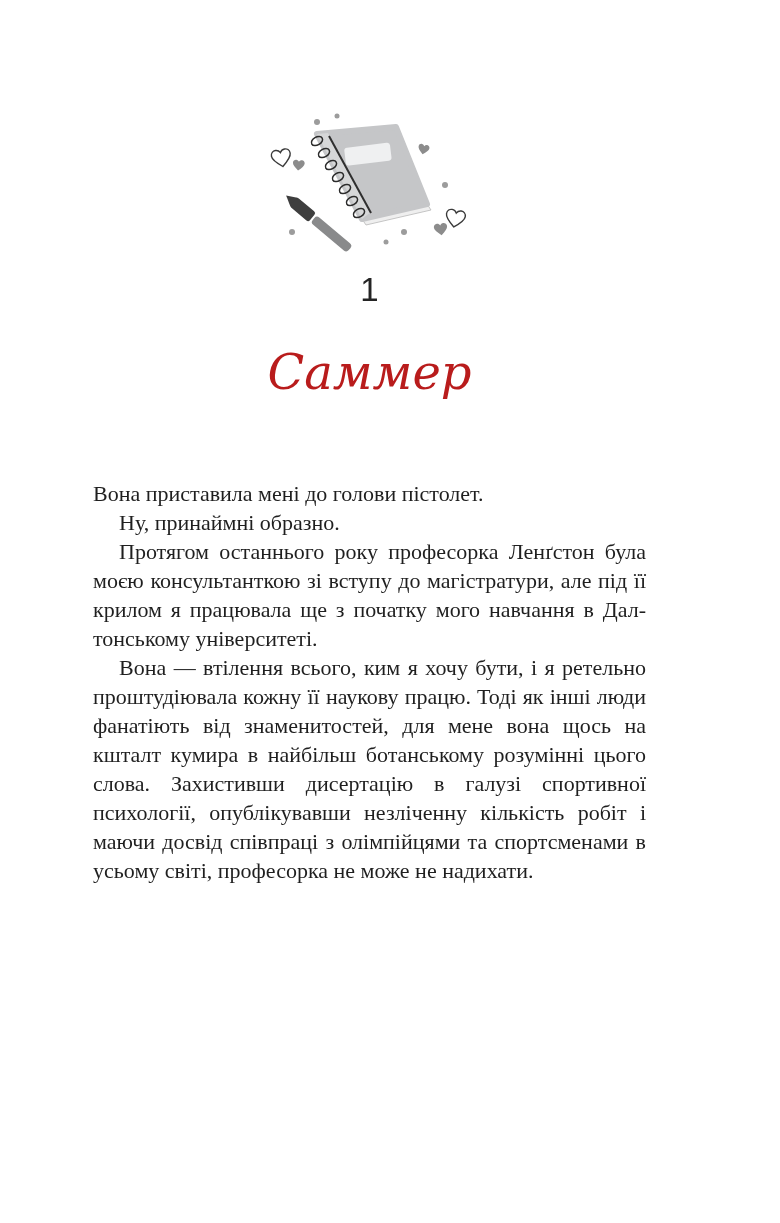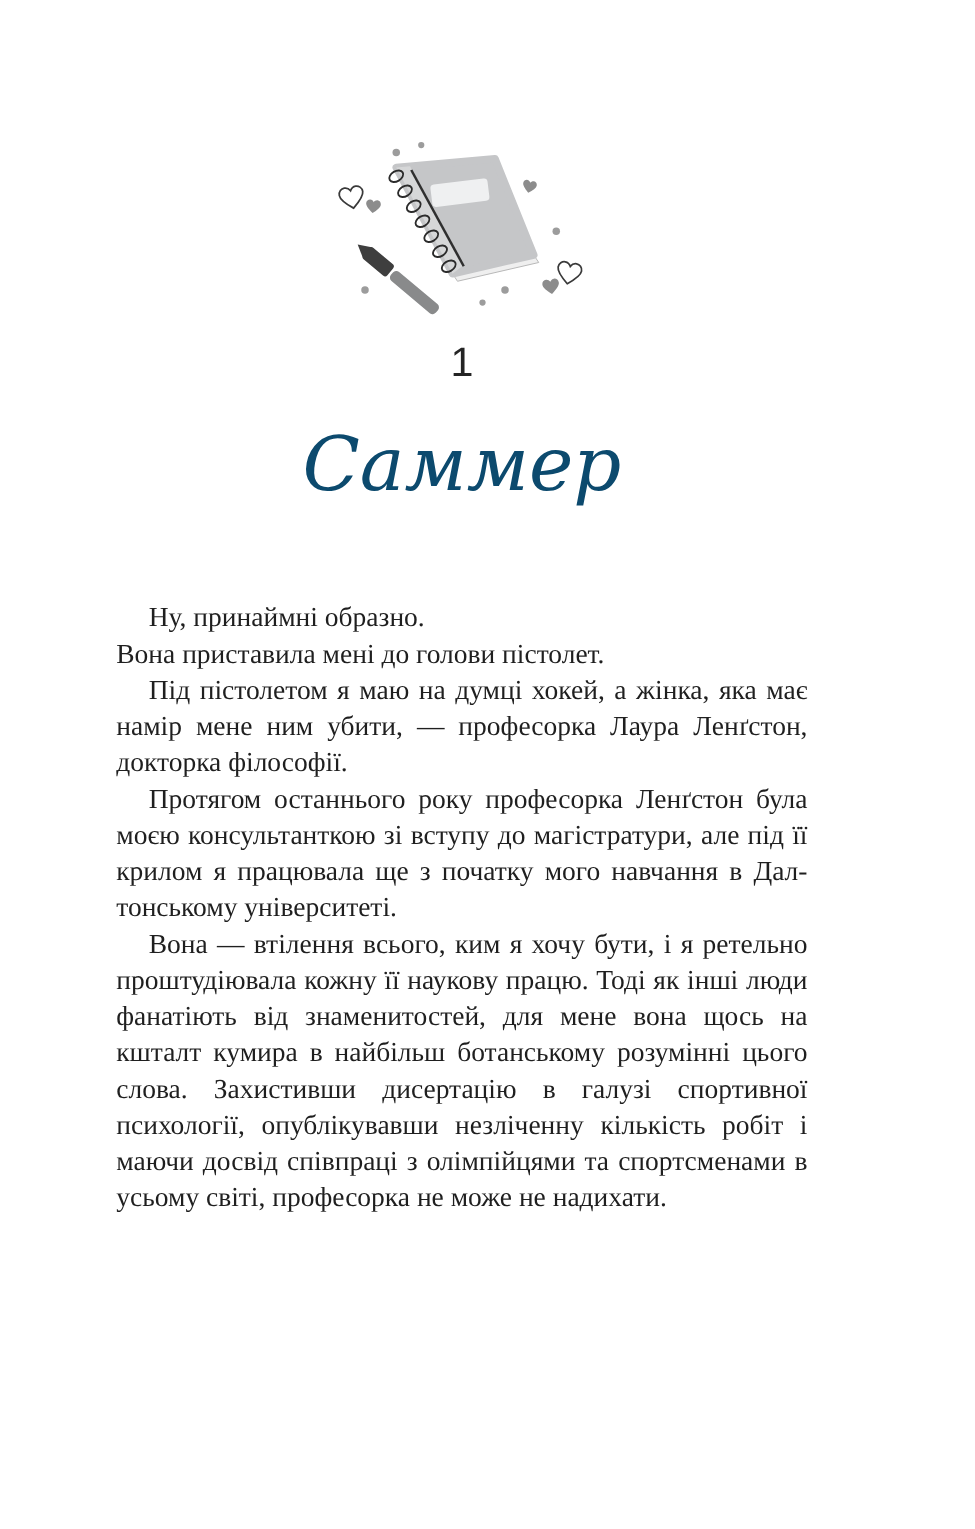--- a/index.html
+++ b/index.html
@@ -52,9 +52,9 @@
     font-family:"DejaVu Serif", serif;
     font-style:italic;
     font-weight:400;
-    font-size:60px;
+    font-size:48px;
     line-height:92px;
-    color:#0c4a6e;
+    color:#b91c1c;
   }
   .body-text{
     position:absolute;

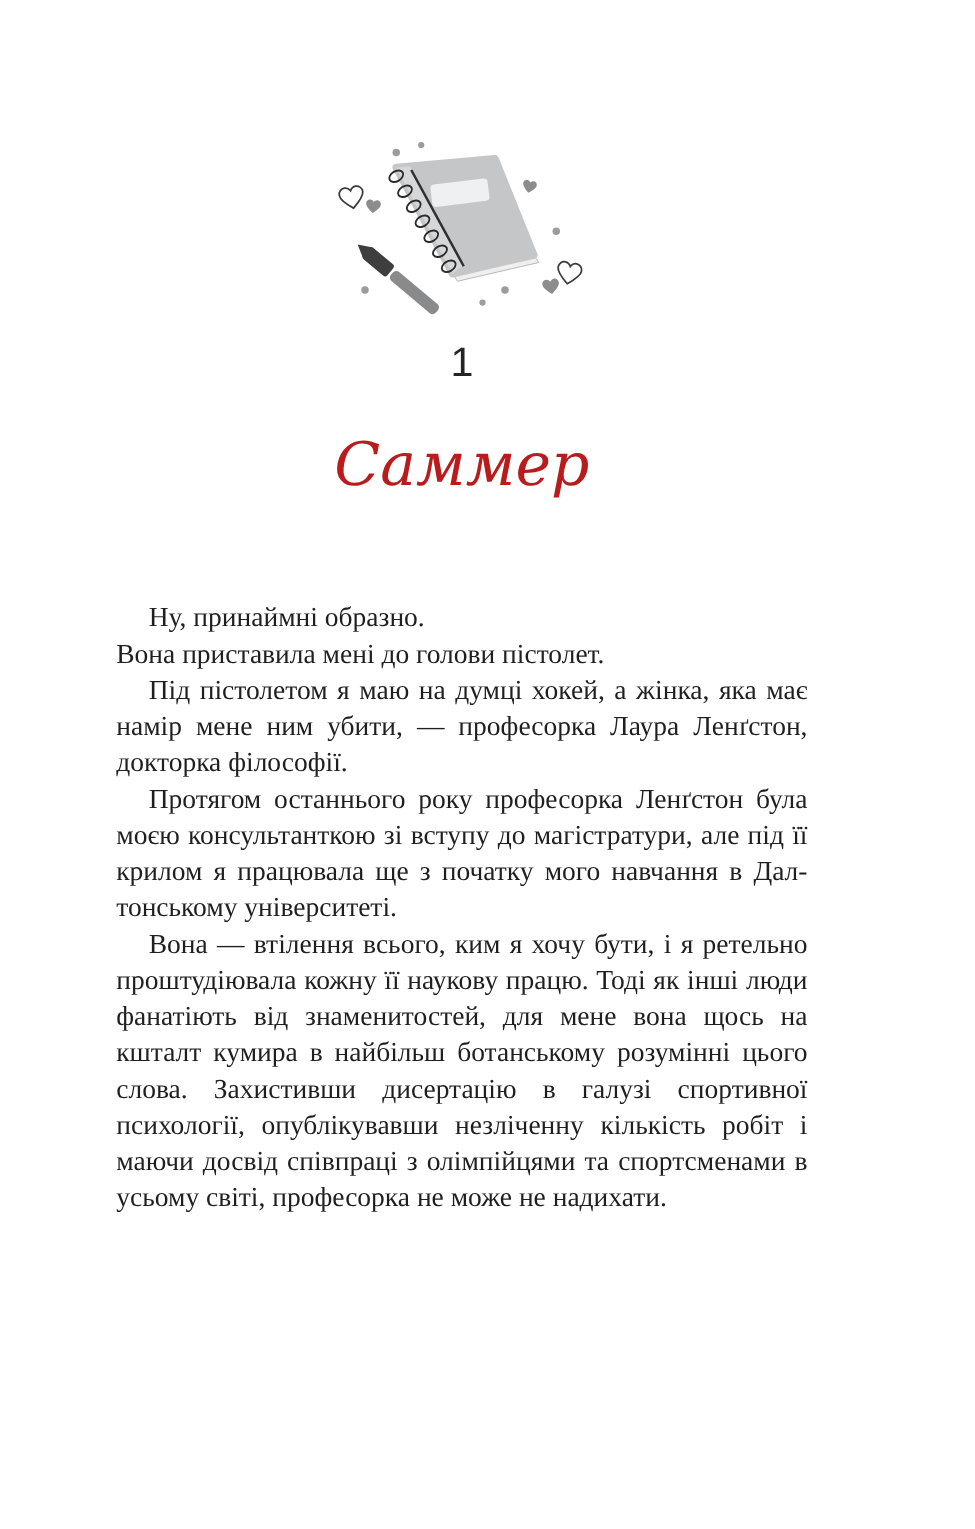--- a/index.html
+++ b/index.html
@@ -141,8 +141,8 @@
 
   <div class="body-text">
 
-  <p class="para indent">Ну, принаймні образно.</p>
-      <p class="para">Вона приставила мені до голови пістолет.</p>
+  <p class="para">Вона приставила мені до голови пістолет.</p>
+      <p class="para indent">Ну, принаймні образно.</p>
       <p class="para indent">Під пістолетом я маю на думці хокей, а жінка, яка має намір мене ним убити, — професорка Лаура Ленґстон, докторка філософії.</p>
       <p class="para indent">Протягом останнього року професорка Ленґстон була моєю консультанткою зі вступу до магістратури, але під її крилом я працювала ще з початку мого навчання в Дал­тонському університеті.</p>
       <p class="para indent">Вона — втілення всього, ким я хочу бути, і я ретельно проштудіювала кожну її наукову працю. Тоді як інші люди фанатіють від знаменитостей, для мене вона щось на кшталт кумира в найбільш ботанському розумінні цього слова. Захистивши дисертацію в галузі спортивної психології, опублікувавши незліченну кількість робіт і маючи досвід співпраці з олімпійцями та спортсменами в усьому світі, професорка не може не надихати.</p>

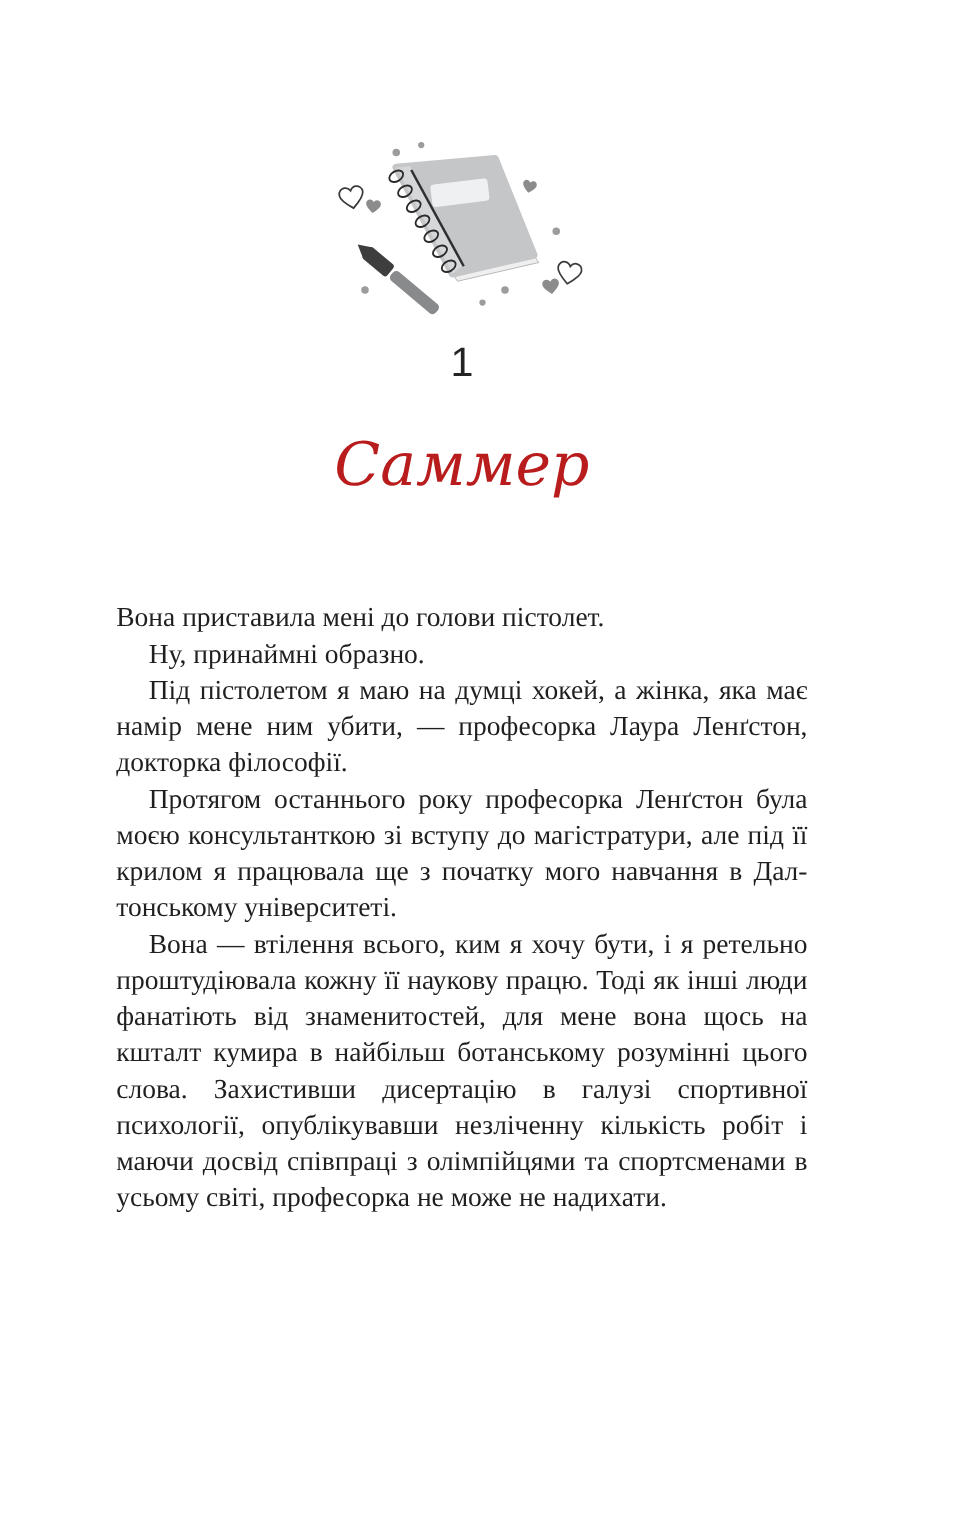--- a/index.html
+++ b/index.html
@@ -143,7 +143,6 @@
 
   <p class="para">Вона приставила мені до голови пістолет.</p>
       <p class="para indent">Ну, принаймні образно.</p>
-      <p class="para indent">Під пістолетом я маю на думці хокей, а жінка, яка має намір мене ним убити, — професорка Лаура Ленґстон, докторка філософії.</p>
       <p class="para indent">Протягом останнього року професорка Ленґстон була моєю консультанткою зі вступу до магістратури, але під її крилом я працювала ще з початку мого навчання в Дал­тонському університеті.</p>
       <p class="para indent">Вона — втілення всього, ким я хочу бути, і я ретельно проштудіювала кожну її наукову працю. Тоді як інші люди фанатіють від знаменитостей, для мене вона щось на кшталт кумира в найбільш ботанському розумінні цього слова. Захистивши дисертацію в галузі спортивної психології, опублікувавши незліченну кількість робіт і маючи досвід співпраці з олімпійцями та спортсменами в усьому світі, професорка не може не надихати.</p>
     </div>

